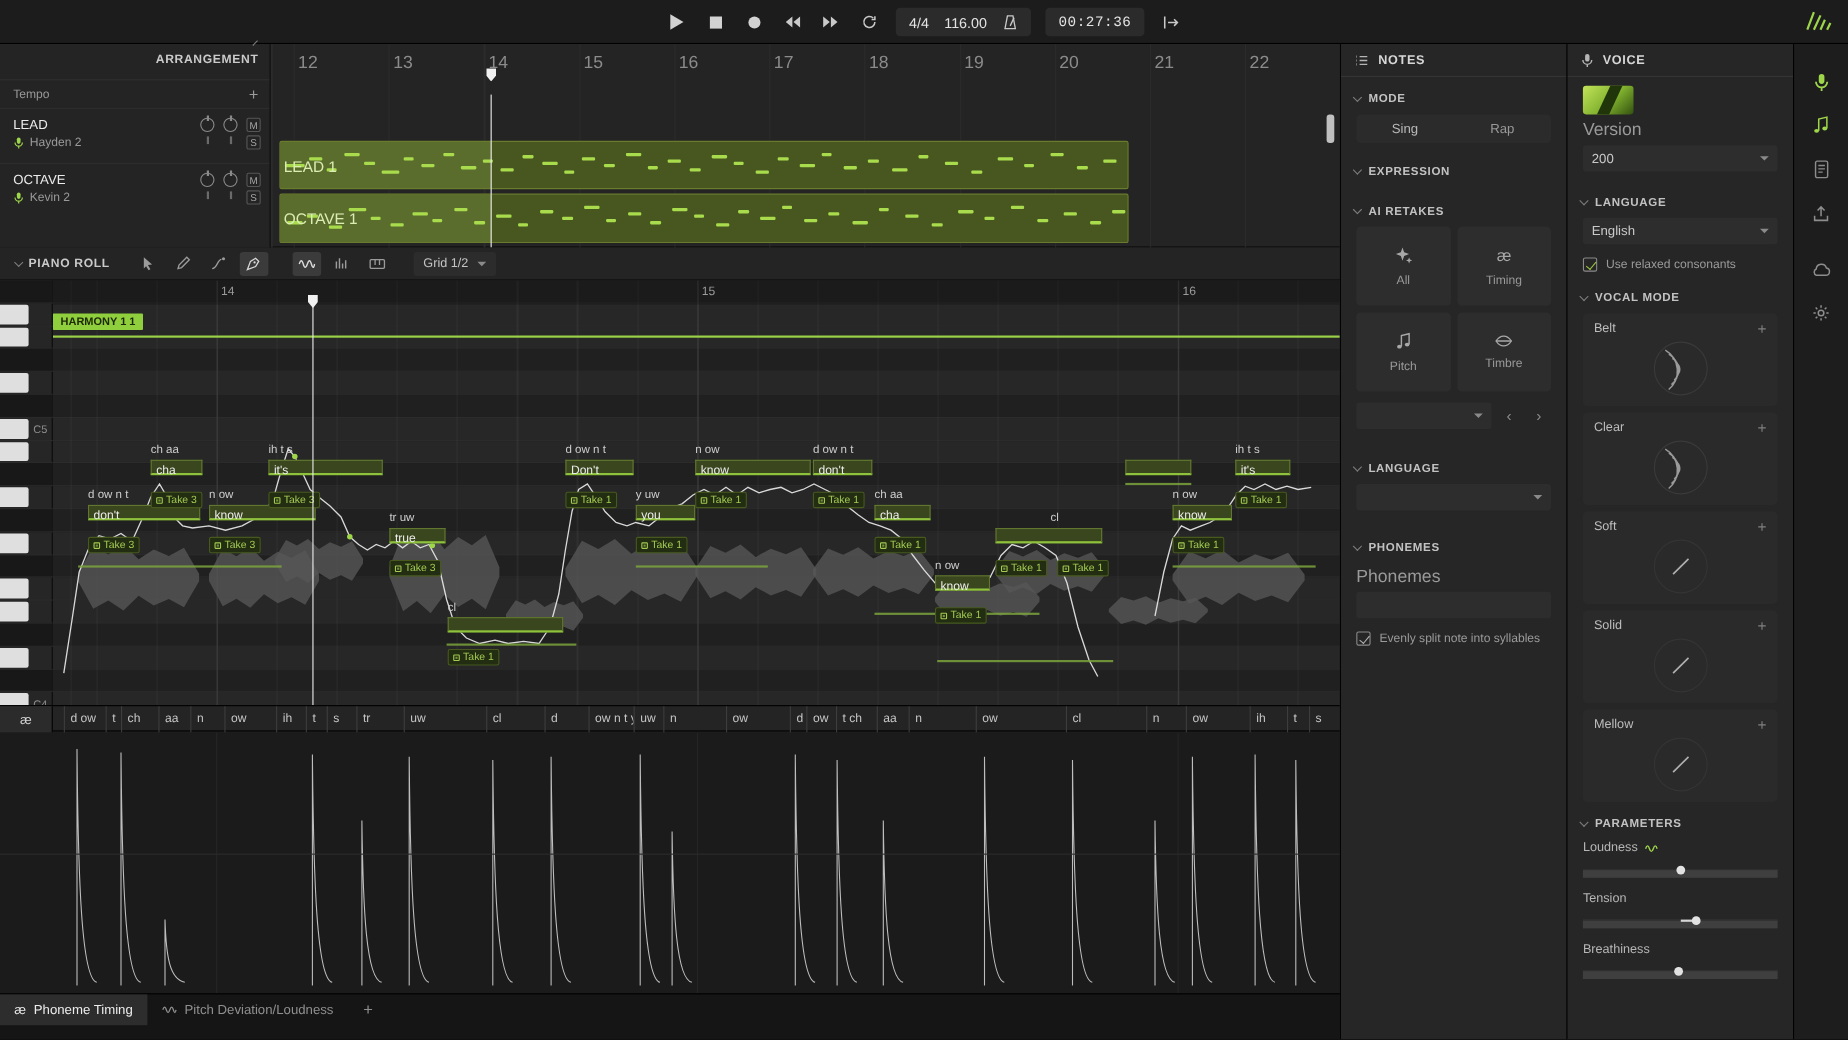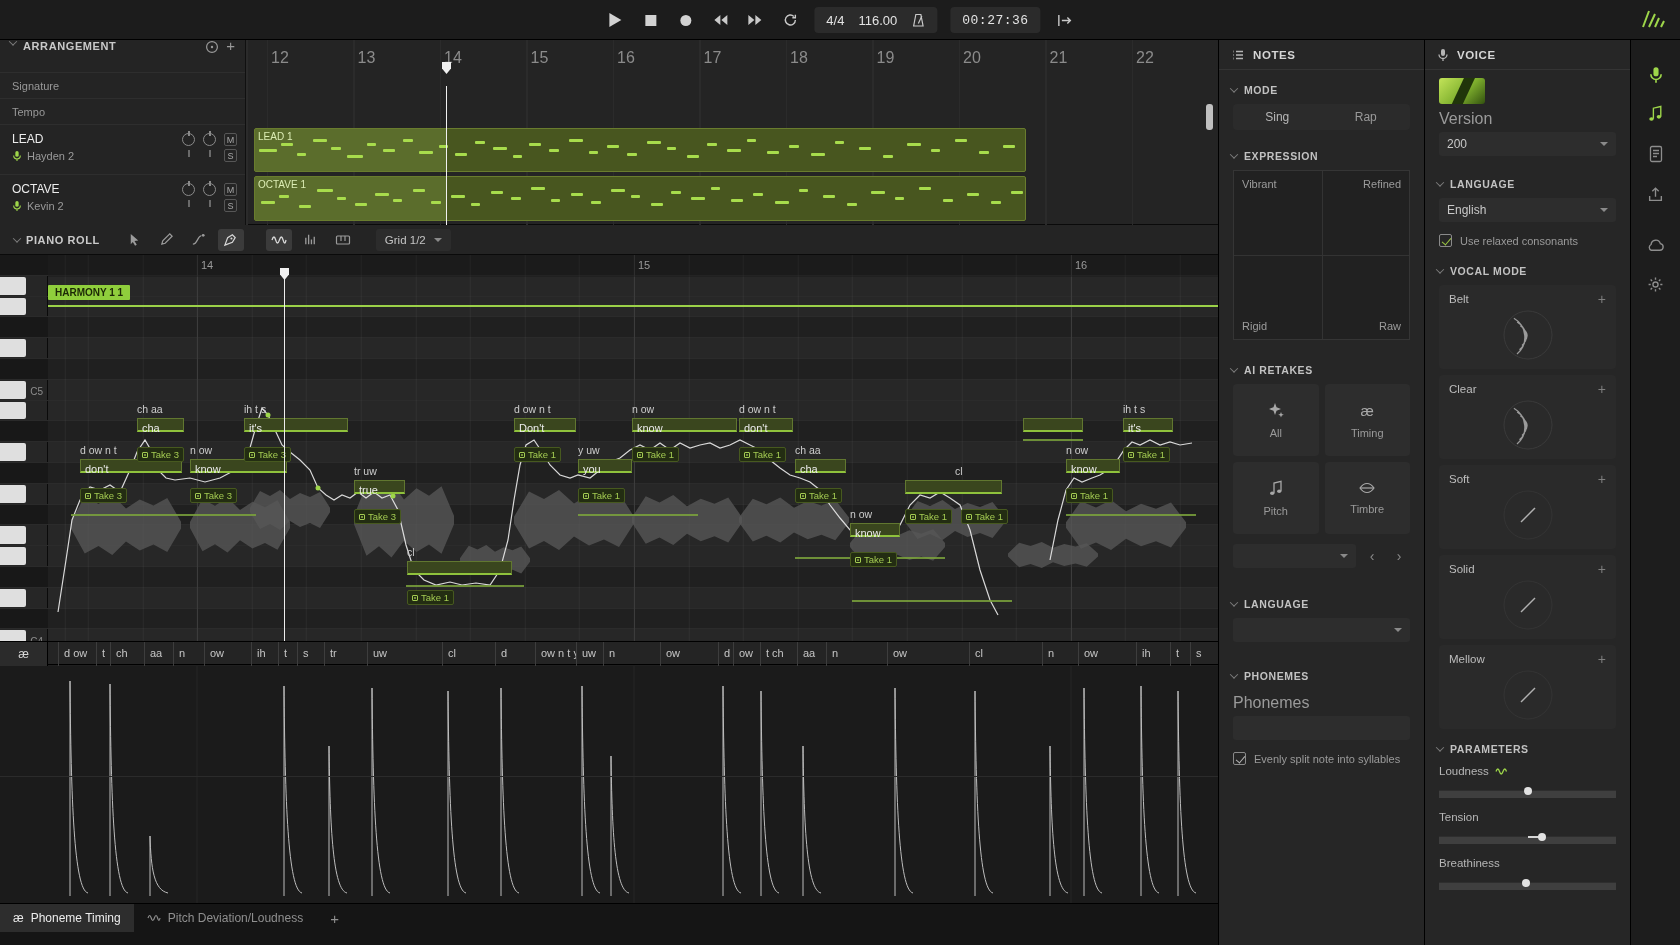--- a/index.html
+++ b/index.html
@@ -27,7 +27,7 @@
   
   #arrangement { position:absolute; left:0; top:0; width:1218px; height:185px; background:#242424; border-bottom:1px solid #0a0a0a; }
   #arr-side { position:absolute; left:0; top:0; width:246px; height:185px; background:#242424; border-right:1px solid #101010; z-index:3; }
-  .arr-head { height:32px; display:flex; align-items:flex-start; padding:0 10px; gap:7px; }
+  .arr-head { height:32px; display:flex; align-items:flex-end; padding:0 10px; gap:7px;flex-direction:column; }
   .arr-title { font-size:11px; font-weight:bold; letter-spacing:.6px; color:#cacaca; }
   .arr-row { height:26px; border-top:1px solid #2e2e2e; display:flex; align-items:center; padding-left:12px; font-size:11px; color:#989898; }
   .track { height:50px; border-top:1px solid #2e2e2e; position:relative; padding:7px 10px 0 12px; }

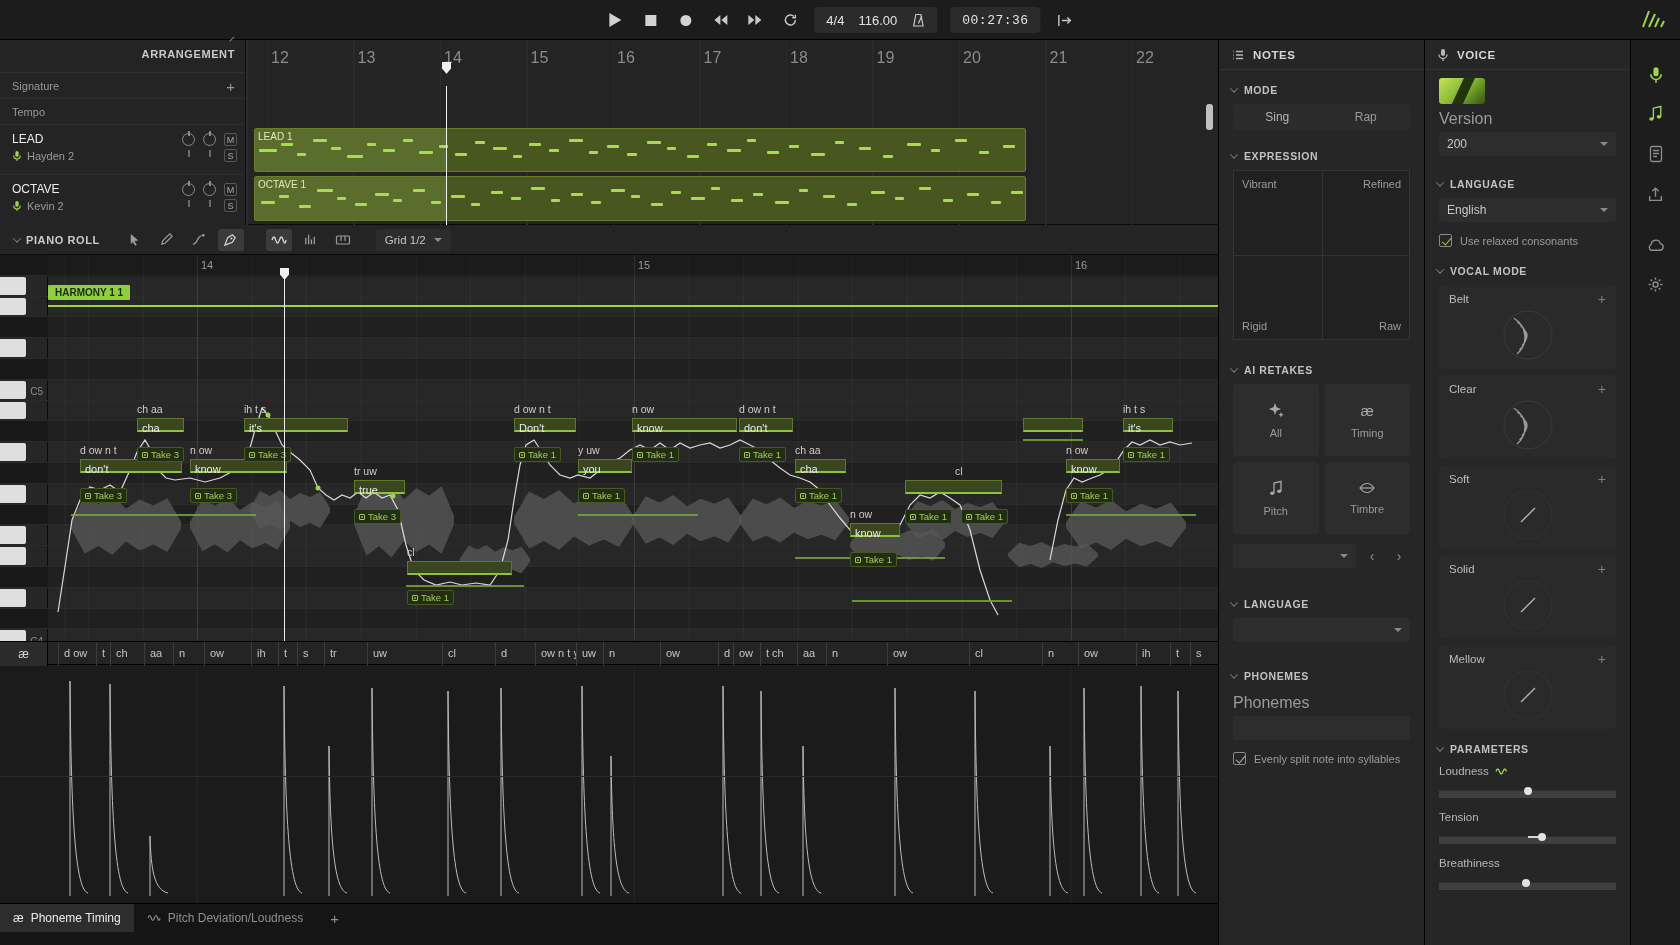--- a/index.html
+++ b/index.html
@@ -229,9 +229,6 @@
               </svg>
             <span style="color:#9a9a9a;font-size:15px;line-height:12px;">+</span>
           </div>
-          <div class="arr-row">
-              <span>Signature</span>
-            </div>
           <div class="arr-row">
               <span>Tempo</span>
             </div>

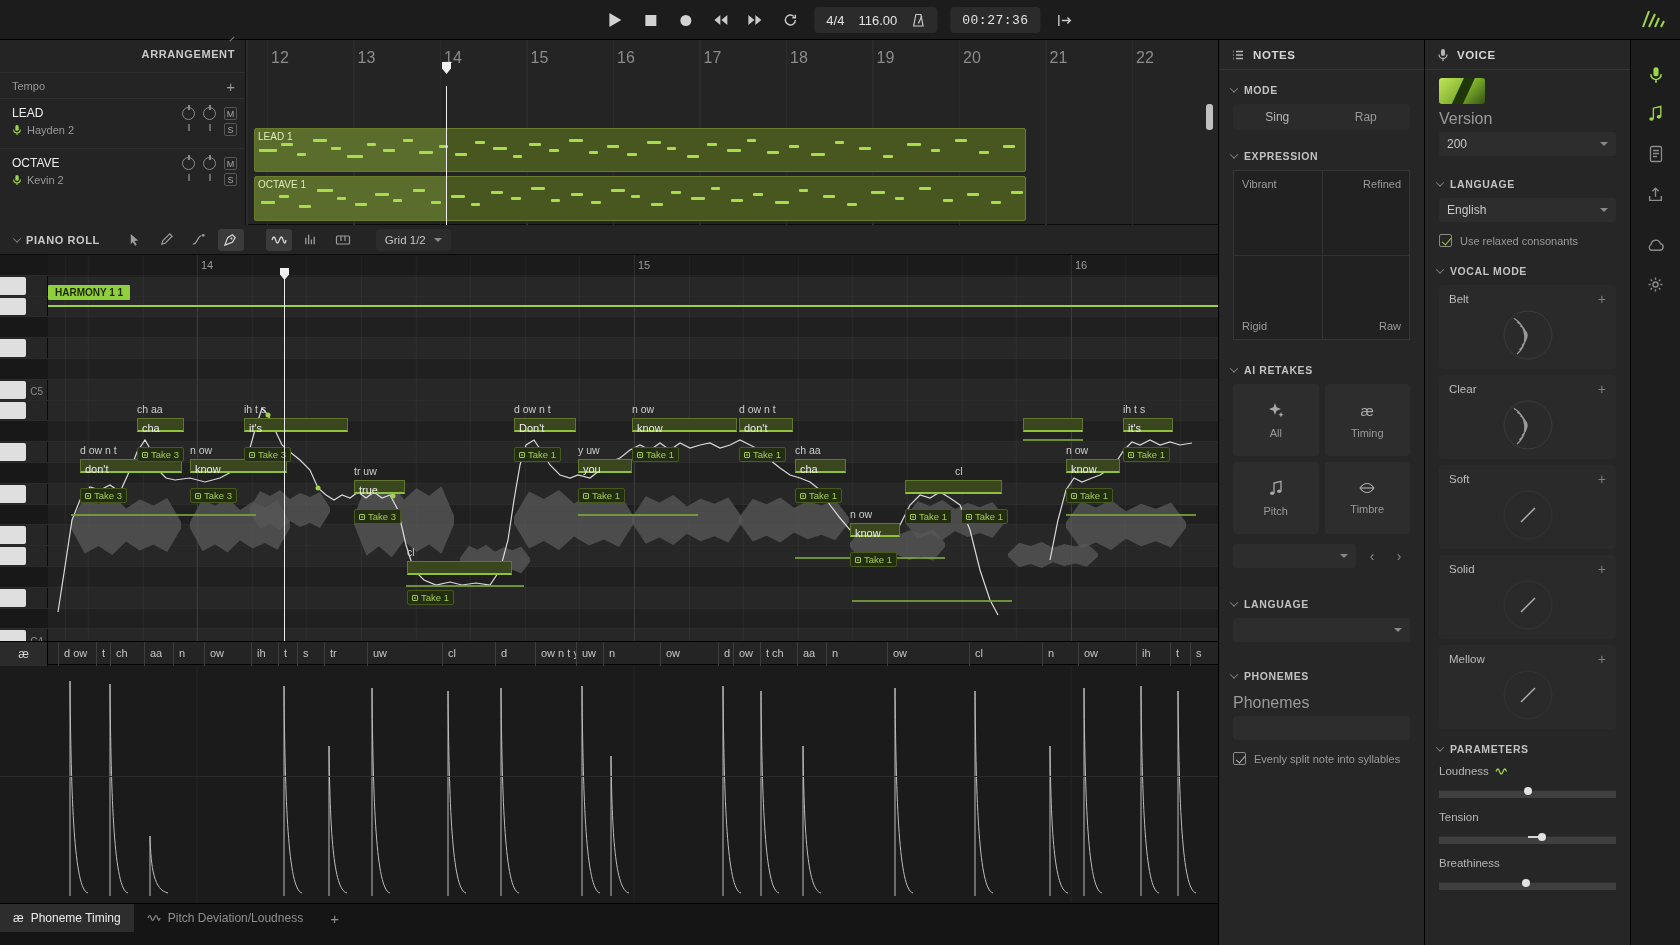--- a/index.html
+++ b/index.html
@@ -47,7 +47,7 @@
   #arr-clips { position:absolute; left:0; top:32px; right:0; bottom:0; }
   .clip { position:absolute; left:8px; width:772px; background:#48561f; border:1px solid #697c2e; border-radius:2px; overflow:hidden; cursor:pointer; }
   .clip-hl { position:absolute; left:0; top:0; width:192px; height:100%; background:rgba(190,230,110,0.16); }
-  .clip-label { position:absolute; left:3px; top:2px; font-size:10px; color:#dcedb4; z-index:2; }
+  .clip-label { position:absolute; left:3px; top:14px; font-size:14px; color:#dcedb4; z-index:2; }
   .dash { position:absolute; height:3px; background:#a8dc4c; border-radius:1px; }
   #arr-playhead { position:absolute; top:14px; bottom:0; width:1px; background:#f0f0f0; z-index:4; }
   .ph-marker { position:absolute; width:9px; height:12px; background:#f0f0f0; clip-path:polygon(0 0,100% 0,100% 55%,50% 100%,0 55%); z-index:5; }

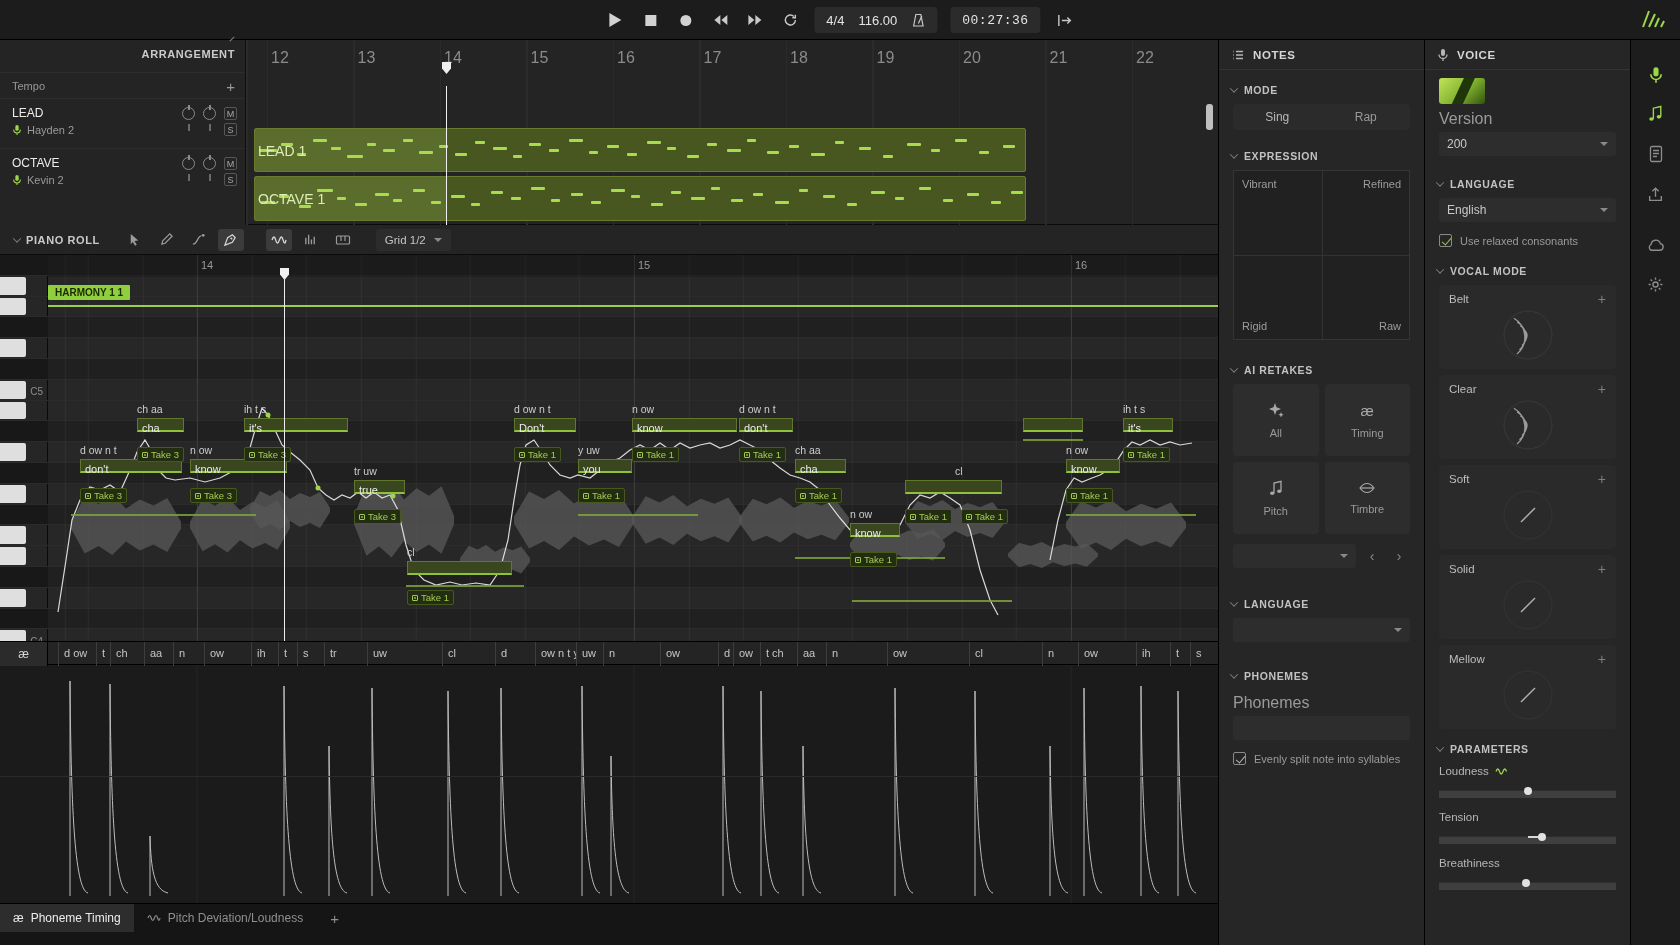--- a/index.html
+++ b/index.html
@@ -740,12 +740,6 @@
         <span class="chev"></span>
         <span class="sec-title">EXPRESSION</span>
       </div>
-      <div id="xy-pad">
-        <span class="xy-corner" style="left:0;top:0;">Vibrant</span>
-        <span class="xy-corner" style="right:0;top:0;">Refined</span>
-        <span class="xy-corner" style="left:0;bottom:0;">Rigid</span>
-        <span class="xy-corner" style="right:0;bottom:0;">Raw</span>
-      </div>
 
       <div class="sec-head" style="margin-top:24px;">
         <span class="chev"></span>

